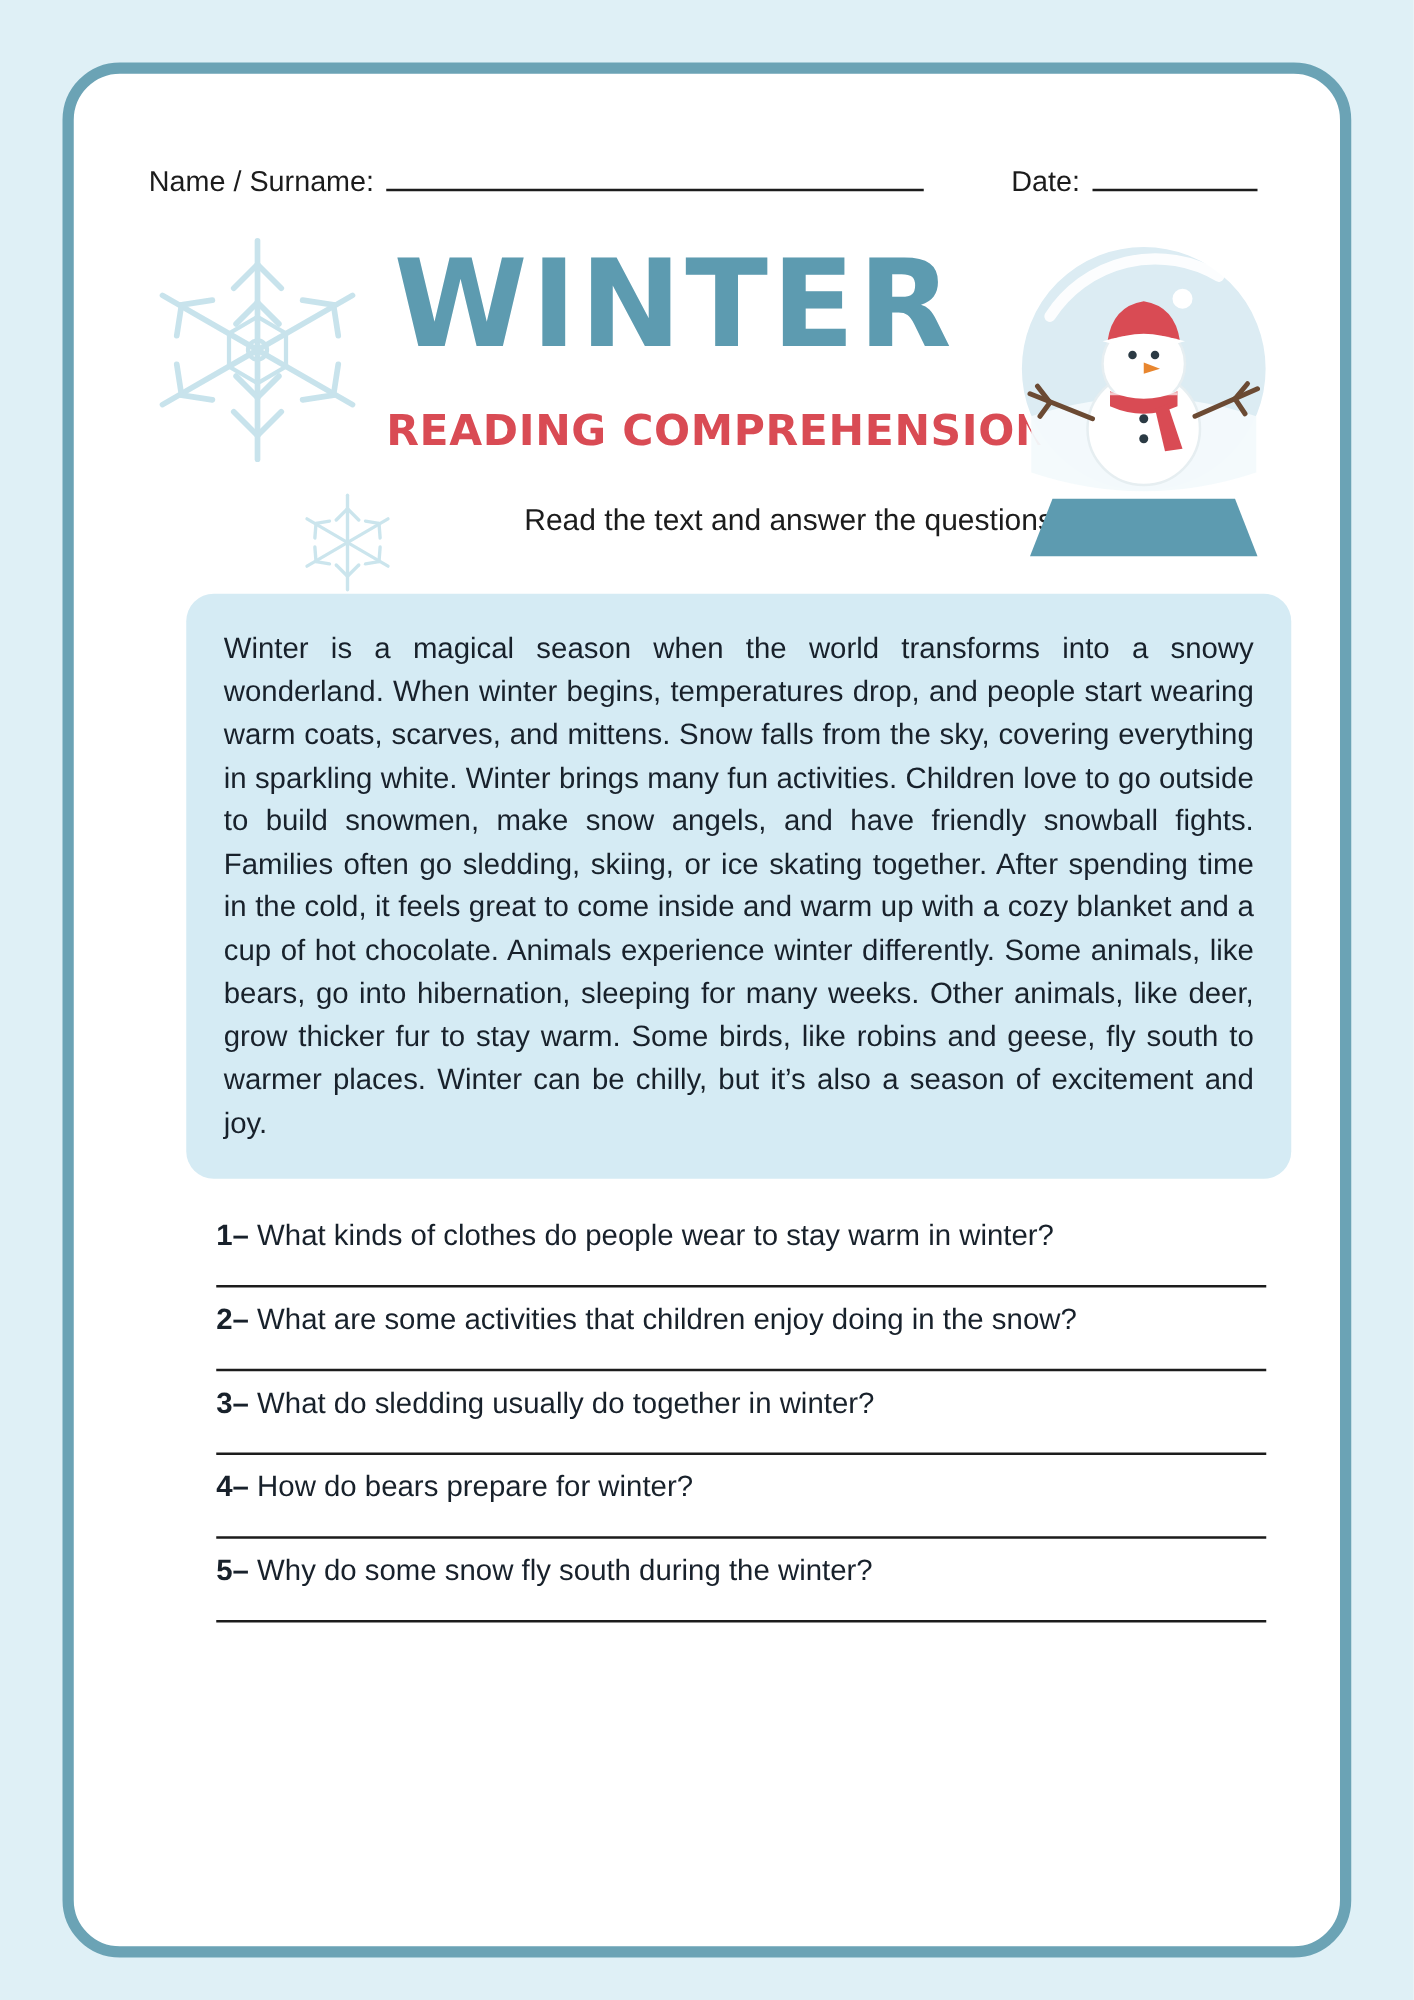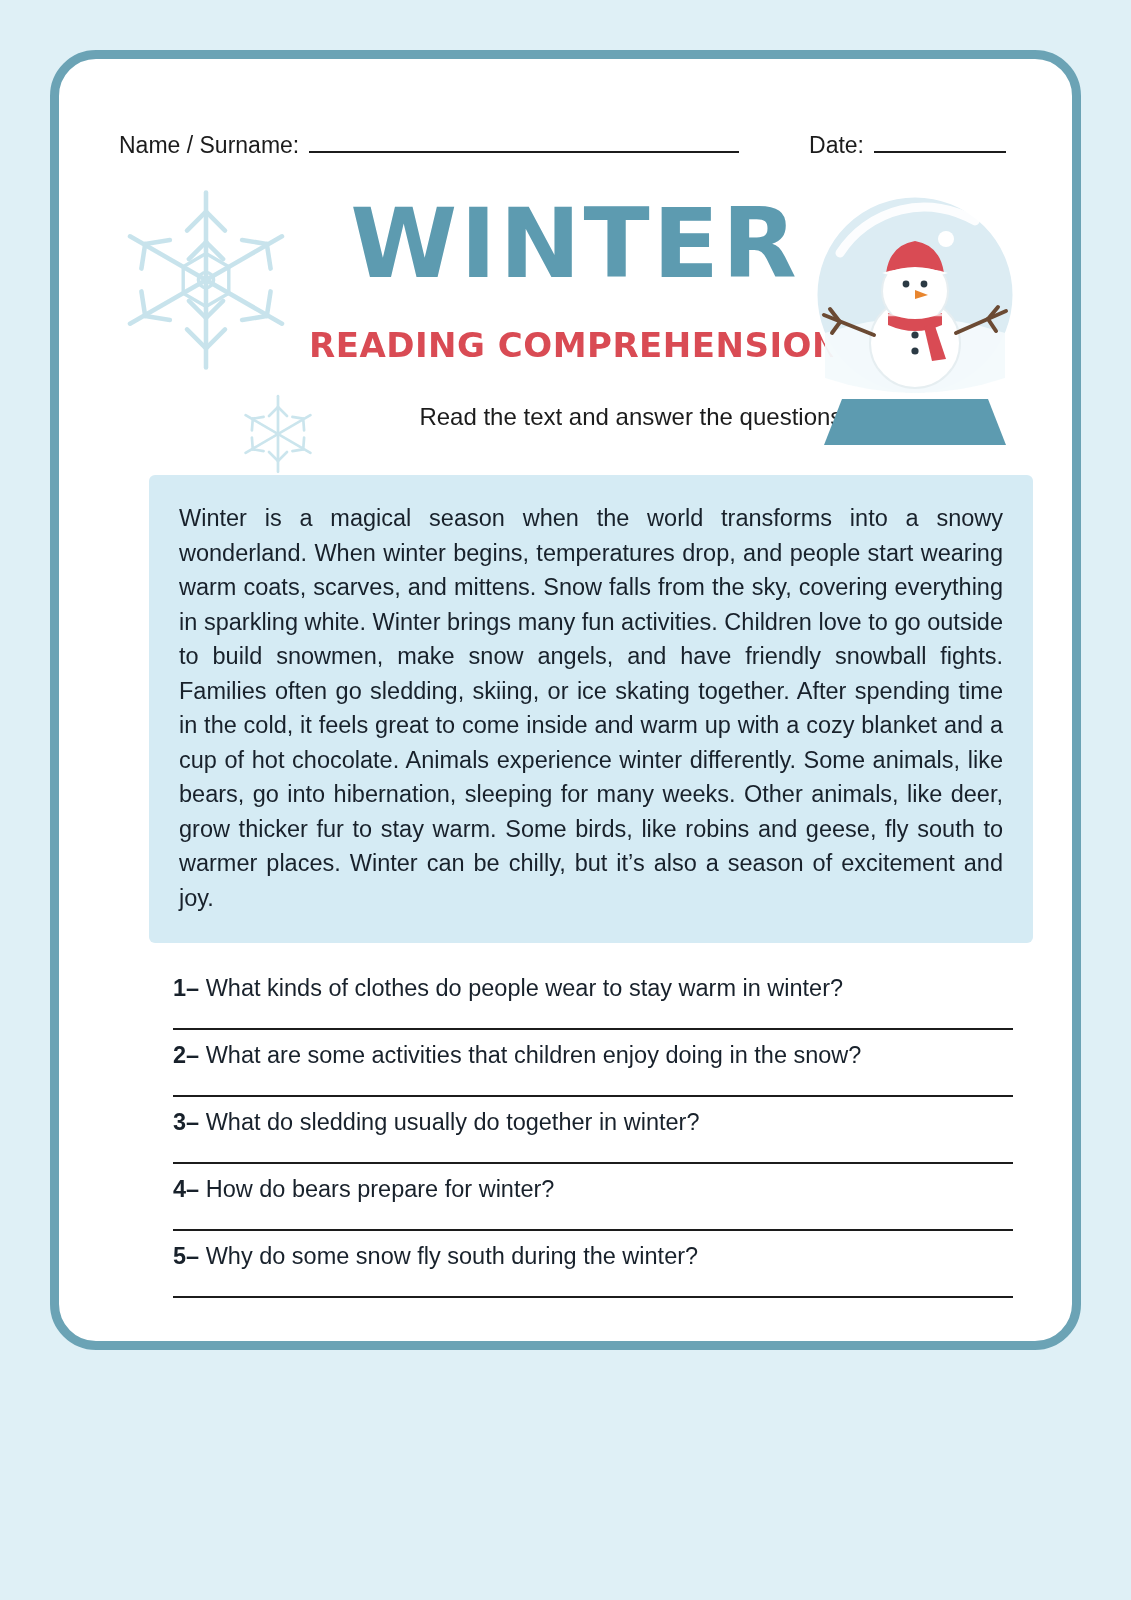--- a/index.html
+++ b/index.html
@@ -19,7 +19,7 @@
     left: 50px;
     top: 50px;
     width: 1031px;
-    height: 1300px;
+    height: 1516px;
     border: 9px solid #6ba3b5;
     border-radius: 46px;
     background: #ffffff;

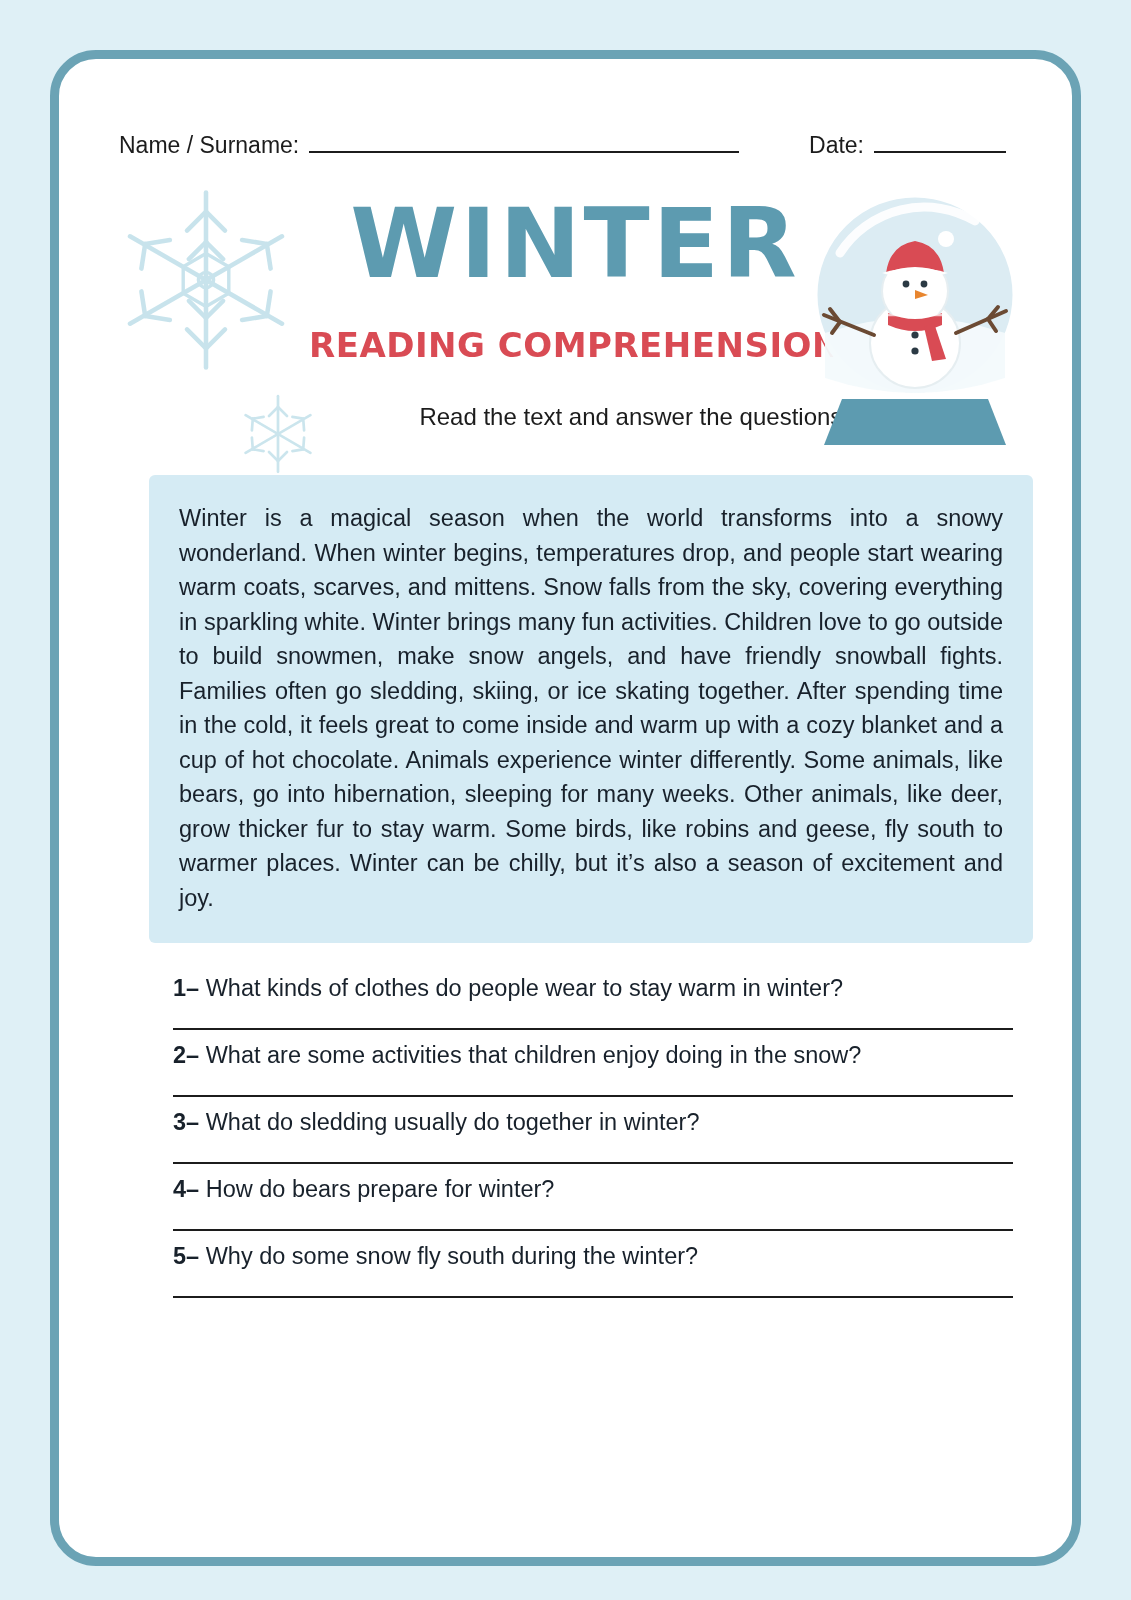--- a/index.html
+++ b/index.html
@@ -87,7 +87,7 @@
     left: 240px;
     top: 28px;
     width: 520px;
-    text-align: center;
+    text-align: left;
     font-family: "DejaVu Sans", sans-serif;
     font-weight: bold;
     font-size: 97px;

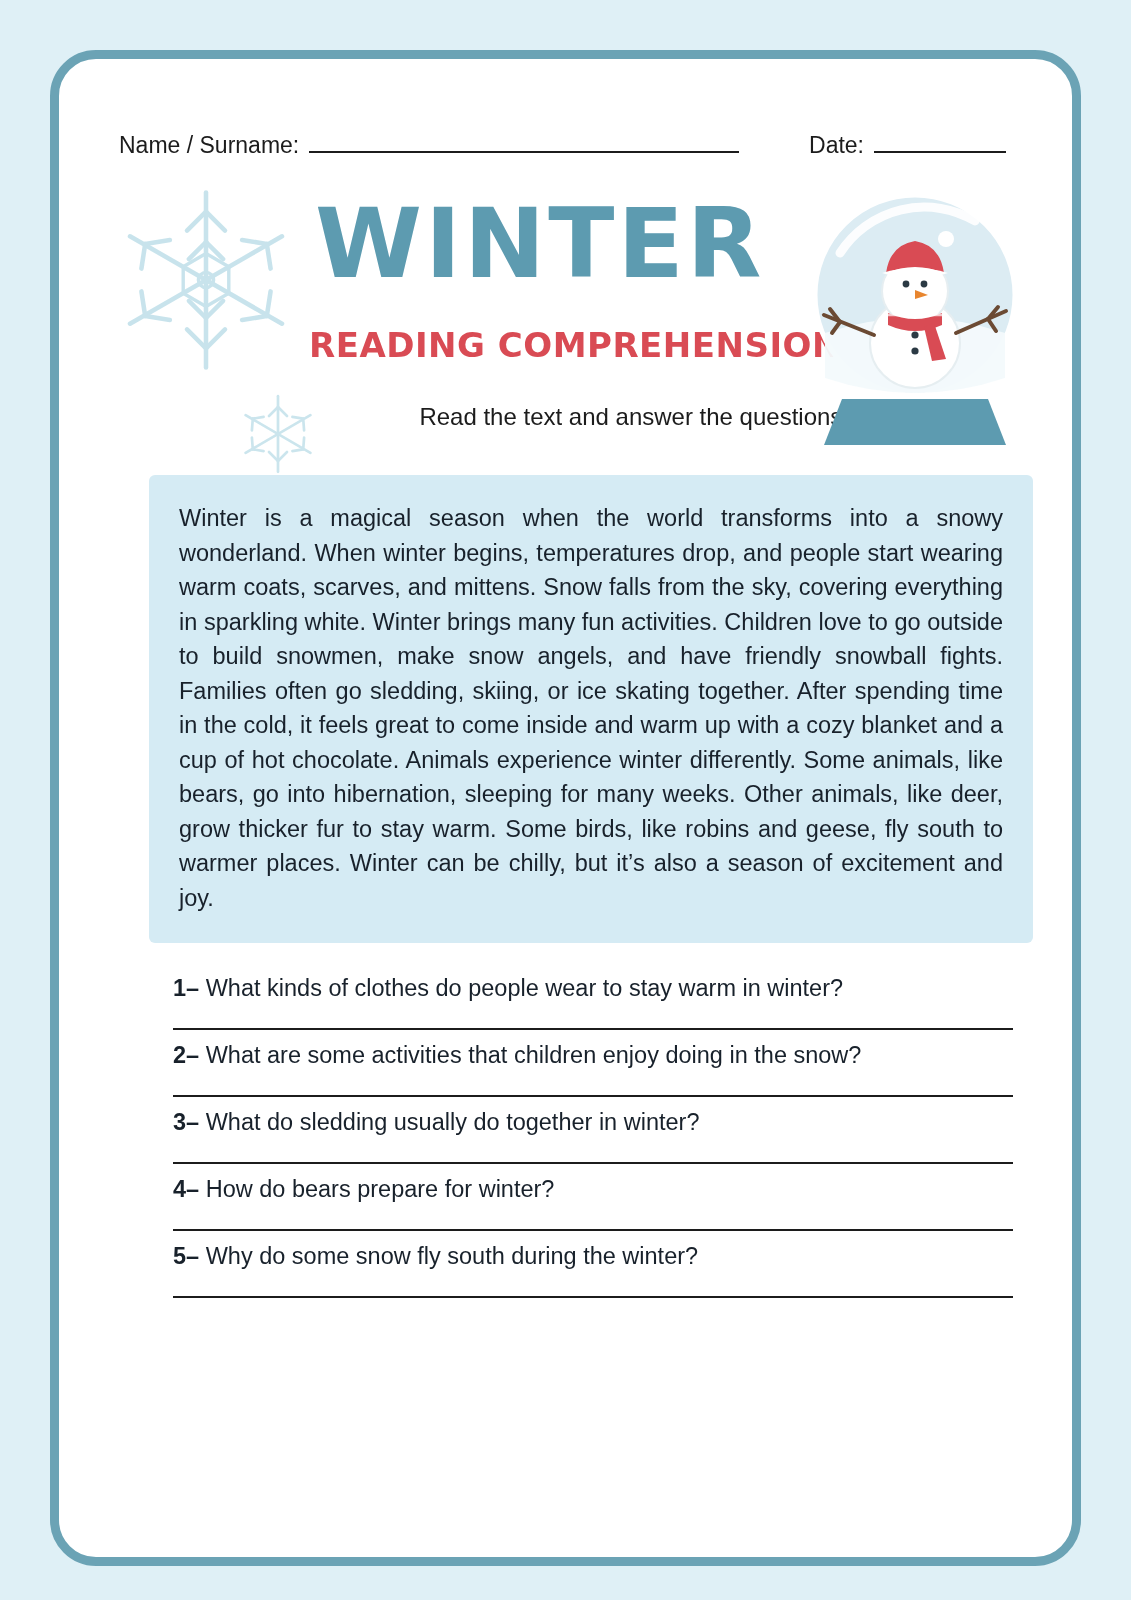--- a/index.html
+++ b/index.html
@@ -133,7 +133,7 @@
     top: 400px;
     width: 884px;
     background: #d5ebf4;
-    border-radius: 6px;
+    border-radius: 22px;
     padding: 26px 30px 28px 30px;
   }
   .passage p {

